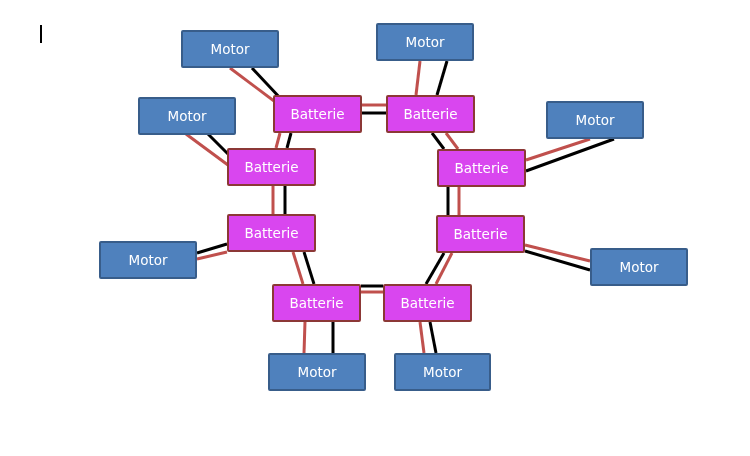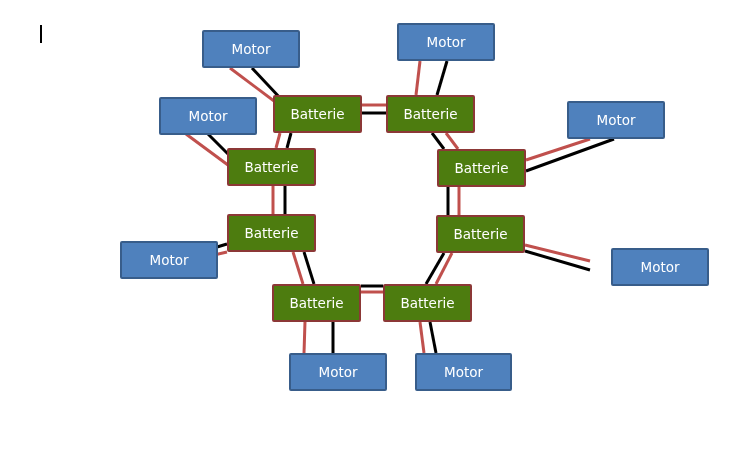--- a/index.html
+++ b/index.html
@@ -7,7 +7,7 @@
   #canvas { position:absolute; left:0; top:0; width:750px; height:456px; }
   .node { position:absolute; box-sizing:border-box; display:flex; align-items:center; justify-content:center;
           color:#ffffff; font-size:13.5px; font-family:"DejaVu Sans", sans-serif; border-radius:2px; }
-  .node.motor { background:#4f81bd; border:2px solid #385d8a;margin-left:21px; }
+  .node.motor { background:#4f81bd; border:2px solid #385d8a; }
   .node.battery { background:#4d7c0f; border:2px solid #8c3836; }
   .cursor { position:absolute; left:40px; top:25px; width:2px; height:18px; background:#000; }
 </style>

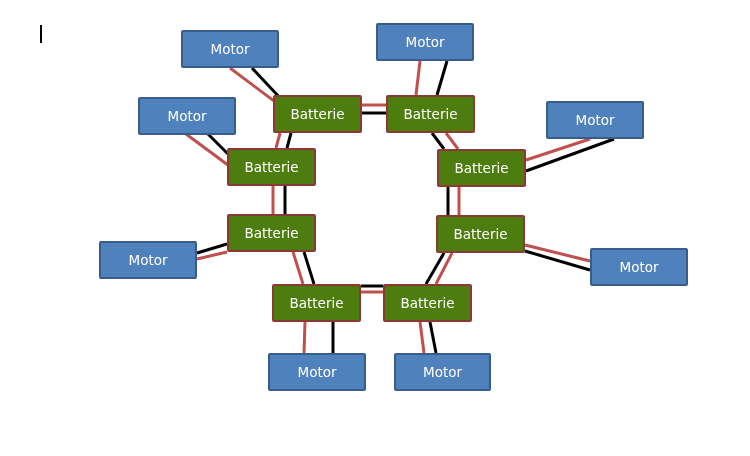--- a/index.html
+++ b/index.html
@@ -8,7 +8,7 @@
   .node { position:absolute; box-sizing:border-box; display:flex; align-items:center; justify-content:center;
           color:#ffffff; font-size:13.5px; font-family:"DejaVu Sans", sans-serif; border-radius:2px; }
   .node.motor { background:#4f81bd; border:2px solid #385d8a; }
-  .node.battery { background:#4d7c0f; border:2px solid #8c3836; }
+  .node.battery { background:#d946ef; border:2px solid #8c3836; }
   .cursor { position:absolute; left:40px; top:25px; width:2px; height:18px; background:#000; }
 </style>
 </head>

